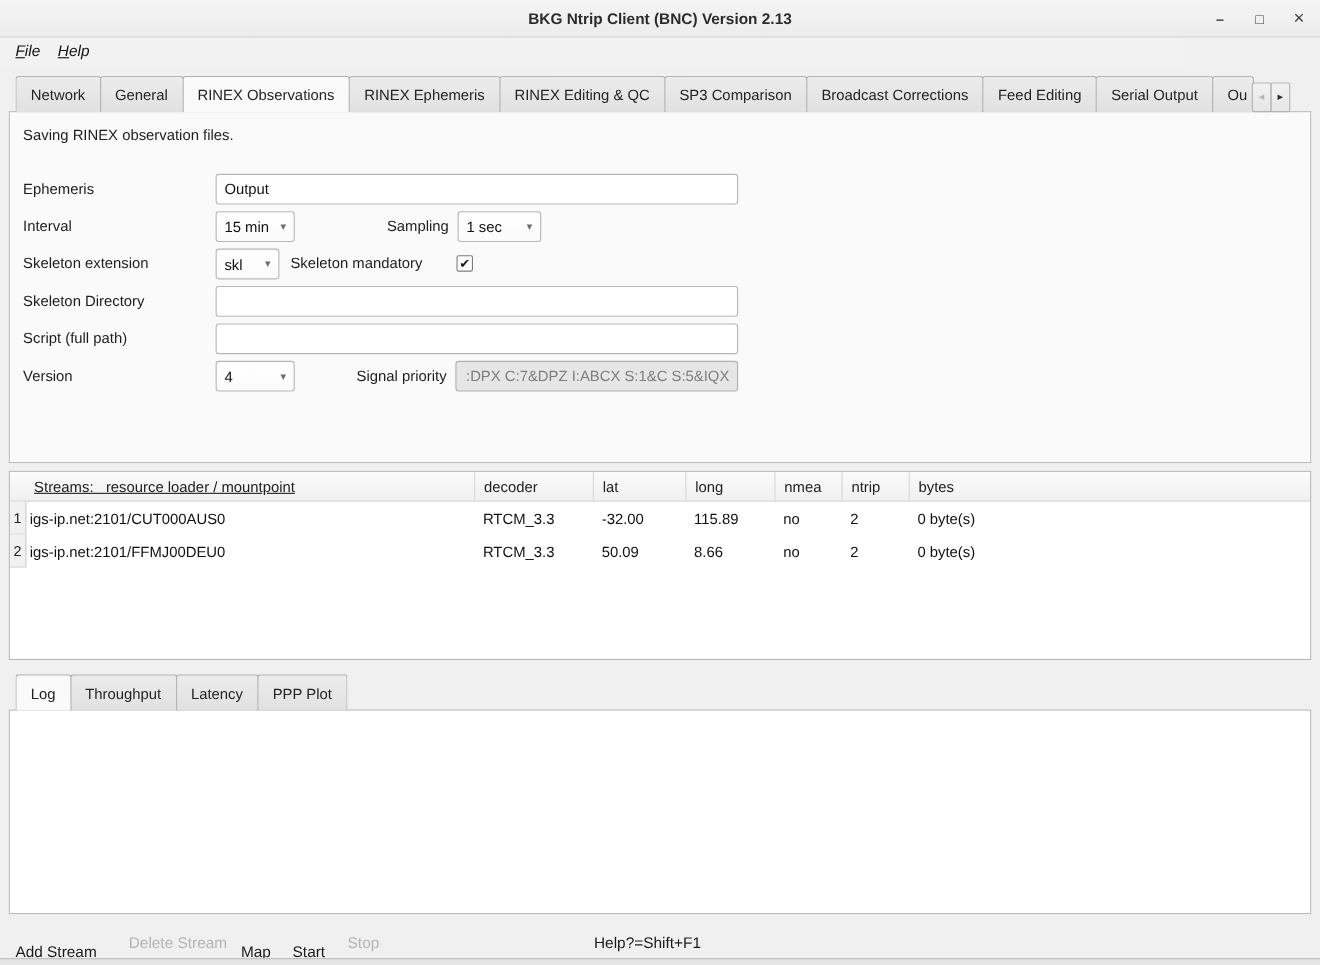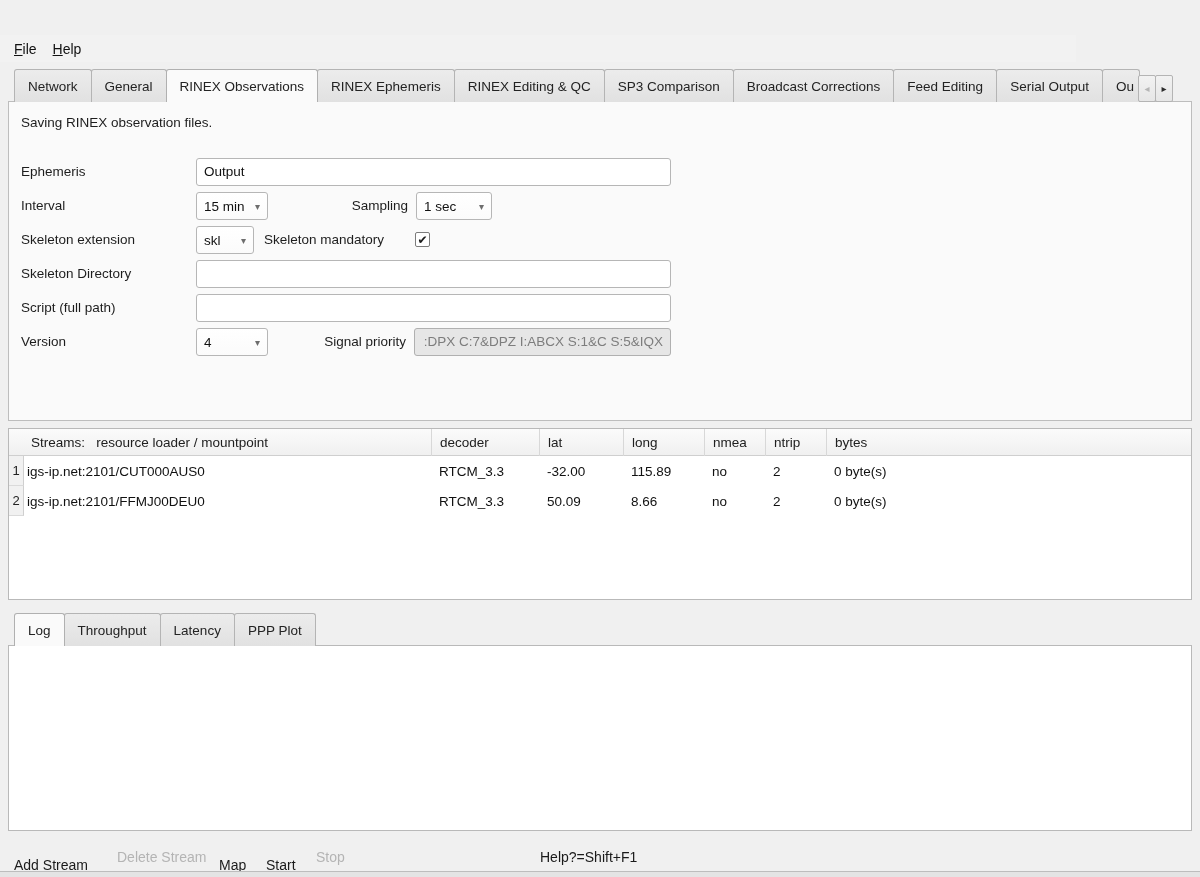--- a/index.html
+++ b/index.html
@@ -146,6 +146,14 @@
 
 <div class="window">
 
+  <div class="titlebar">
+    <div class="title">BKG Ntrip Client (BNC) Version 2.13</div>
+    <div class="win-controls">
+      <div class="win-btn">–</div>
+      <div class="win-btn">□</div>
+      <div class="win-btn">✕</div>
+    </div>
+  </div>
 
   <div class="menubar">
     <div class="menu-item">File</div>

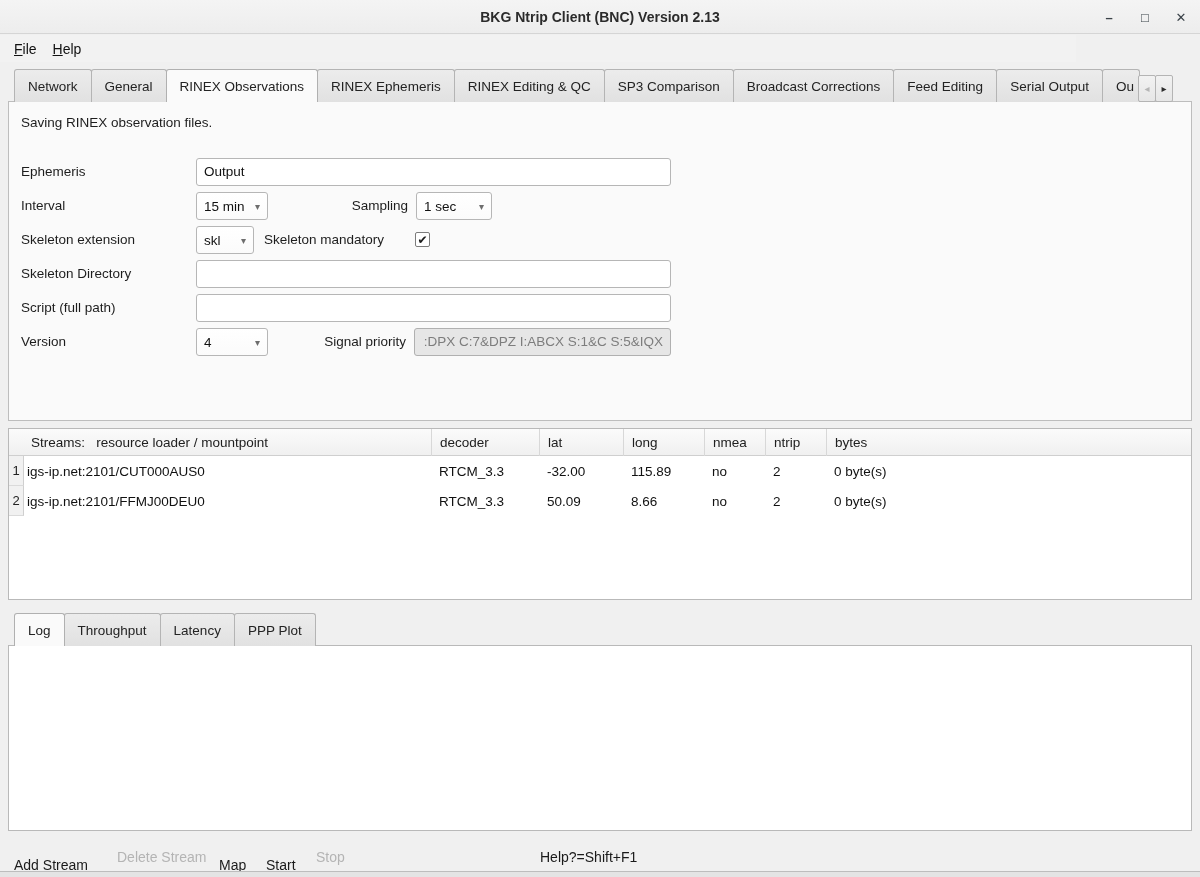--- a/index.html
+++ b/index.html
@@ -31,7 +31,7 @@
   
   .menubar {
     position:absolute; left:0; top:35px; width:1076px; height:27px;
-    background:#f2f2f2; display:flex; align-items:center; padding-left:6px;
+    background:#f2f2f2; display:flex; align-items:flex-start; padding-left:6px;font-style:italic;
   }
   .menu-item { padding:3px 8px; color:#111; }
   .menu-item::first-letter { text-decoration:underline; }

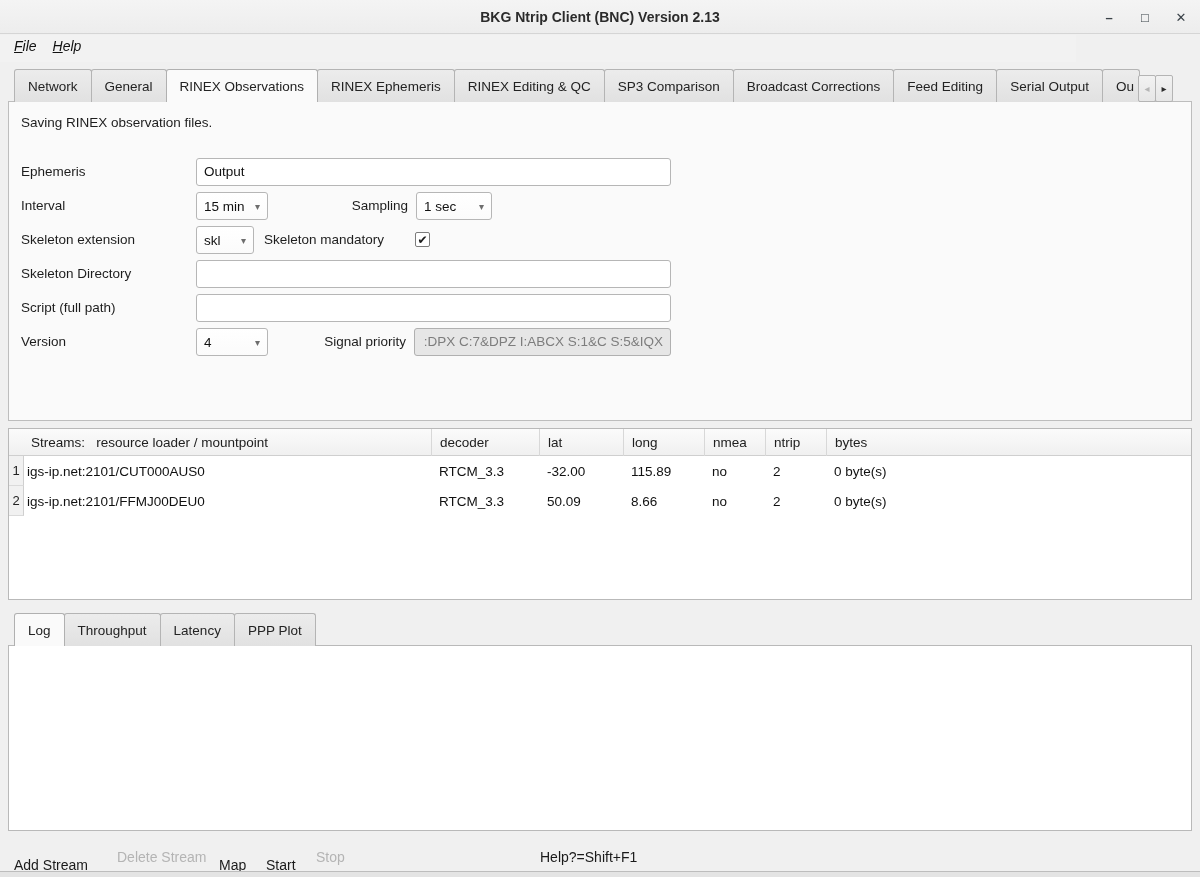--- a/index.html
+++ b/index.html
@@ -107,7 +107,7 @@
   .s-header .hcell {
     display:flex; align-items:center; padding-left:8px; border-left:1px solid #d8d8d8; height:27px;
   }
-  .s-header .hcell.first { grid-column:1 / span 2; border-left:none; padding-left:22px; white-space:pre; }
+  .s-header .hcell.first { grid-column:1 / span 2; border-left:none; padding-left:22px; white-space:pre;text-decoration:underline; }
   .s-row { position:absolute; left:0; width:100%; height:30px; font-size:13.5px; color:#111; }
   .s-row .cell { display:flex; align-items:center; padding-left:8px; white-space:nowrap; overflow:hidden; }
   .s-row .rownum {

